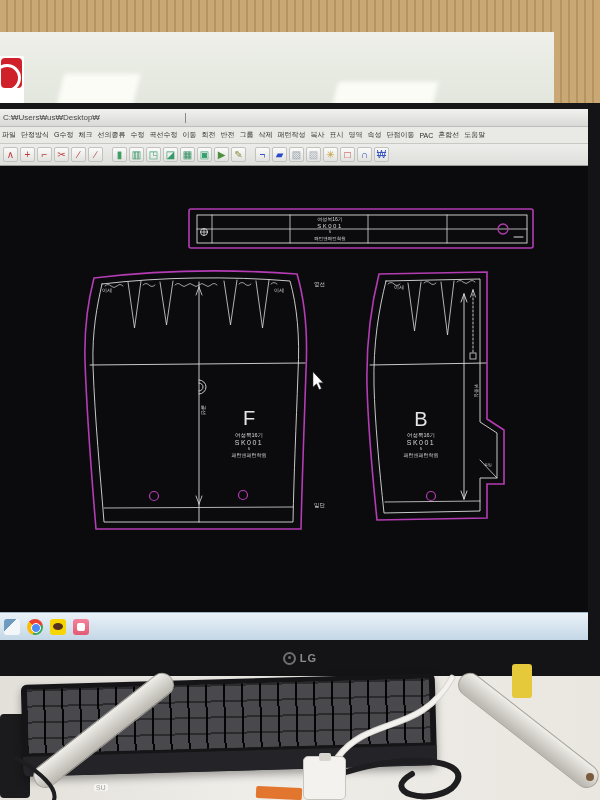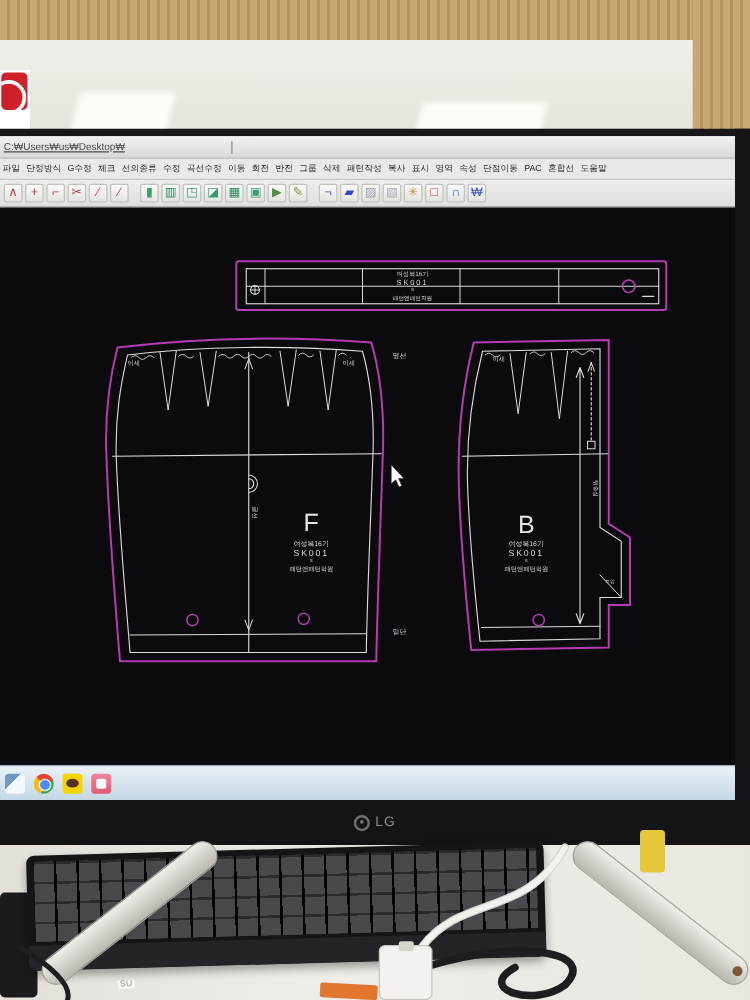--- a/index.html
+++ b/index.html
@@ -25,7 +25,7 @@
   .screen{position:absolute;left:0;top:6px;width:588px;height:531px;background:#dcdcda;display:flex;flex-direction:column;}
   .bezel-right{position:absolute;right:0;top:0;width:12px;height:573px;background:#141416;}
   .titlebar{height:18px;background:linear-gradient(#f1f1f0,#d9d9d7);display:flex;align-items:center;position:relative;border-bottom:1px solid #bdbdbb;}
-  .titlebar span{font-size:8px;color:#4a4a4a;padding-left:3px;white-space:nowrap;text-decoration:underline;}
+  .titlebar span{font-size:8px;color:#4a4a4a;padding-left:3px;white-space:nowrap;}
   .tabmark{position:absolute;left:185px;top:4px;width:1px;height:10px;background:#8a8a8a;}
   .menubar{height:17px;background:#e9e9e6;display:flex;align-items:center;padding-left:2px;border-bottom:1px solid #c8c8c5;overflow:hidden;}
   .menubar span{font-size:7px;color:#2b2b2b;margin-right:5px;white-space:nowrap;cursor:default;}

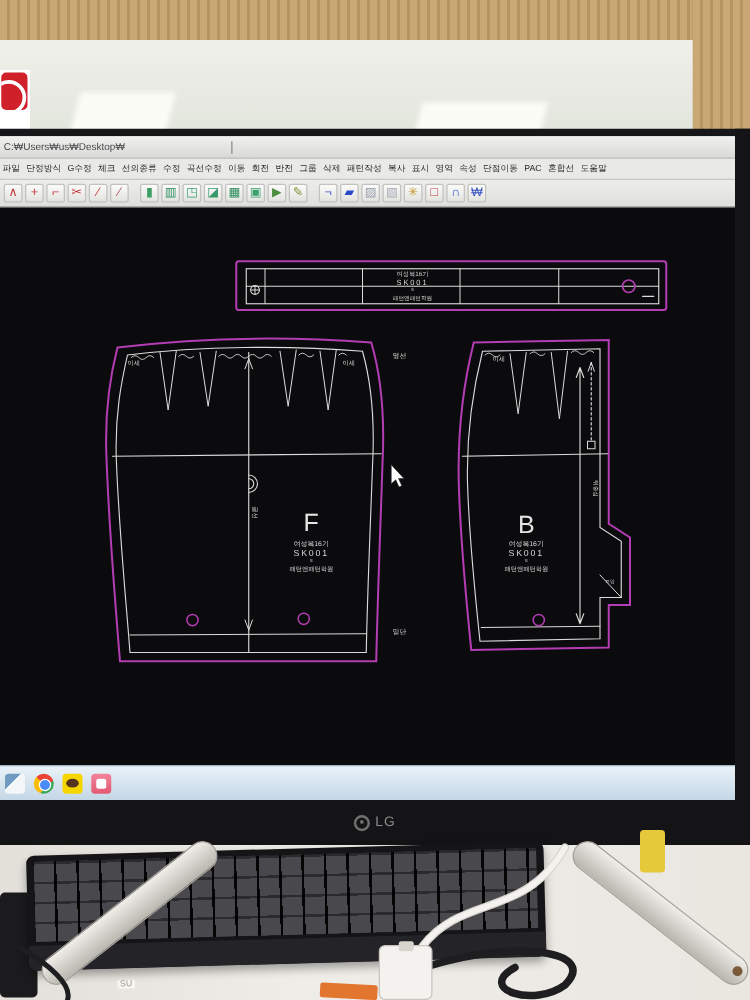--- a/index.html
+++ b/index.html
@@ -50,7 +50,7 @@
   .lg{display:flex;align-items:center;gap:4px;}
   .lg-circle{width:13px;height:13px;border:2px solid #6f6f6f;border-radius:50%;position:relative;}
   .lg-circle::after{content:"";position:absolute;left:3px;top:2px;width:3px;height:3px;border-radius:50%;background:#6f6f6f;}
-  .lg span{font-size:11px;font-weight:normal;color:#8b8b8b;letter-spacing:1px;}
+  .lg span{font-size:11px;font-weight:bold;color:#8b8b8b;letter-spacing:1px;}
 
   
   .desk{position:absolute;left:0;top:676px;width:600px;height:124px;

